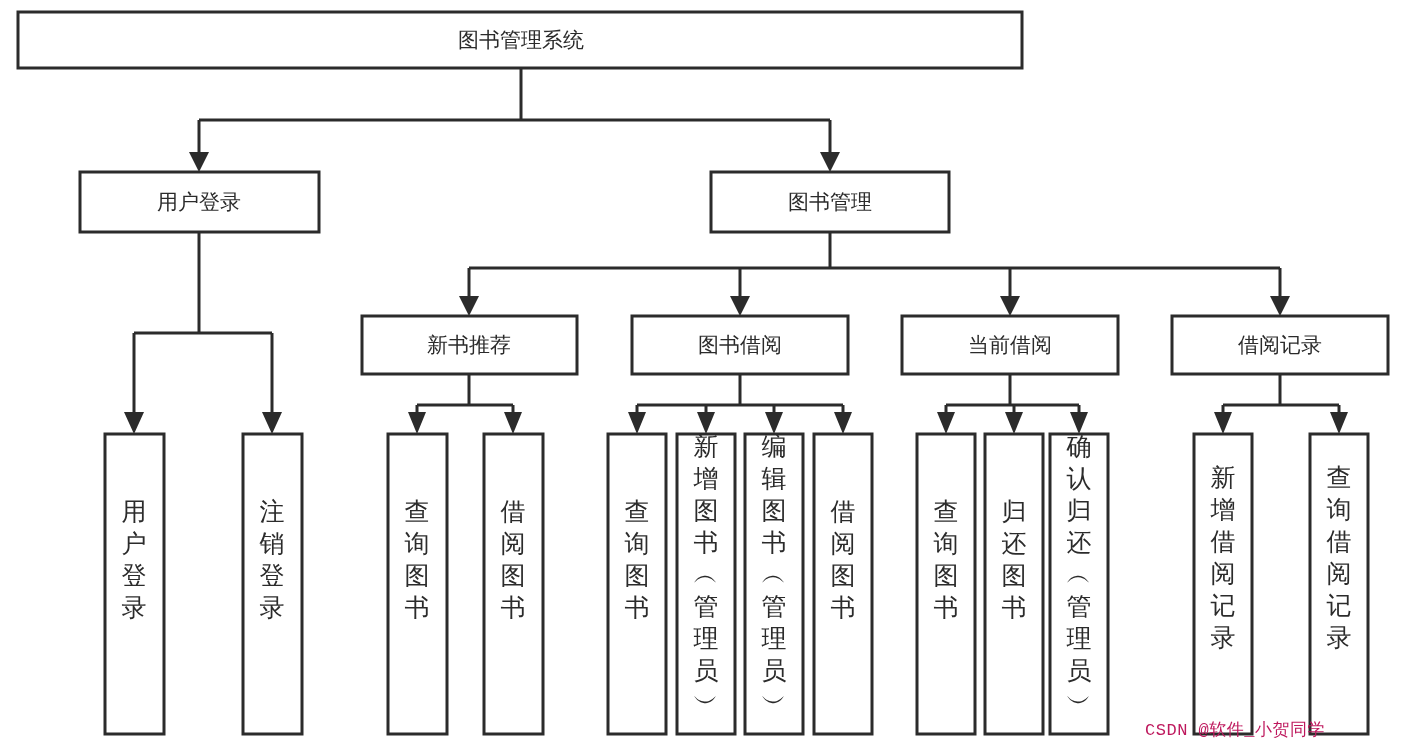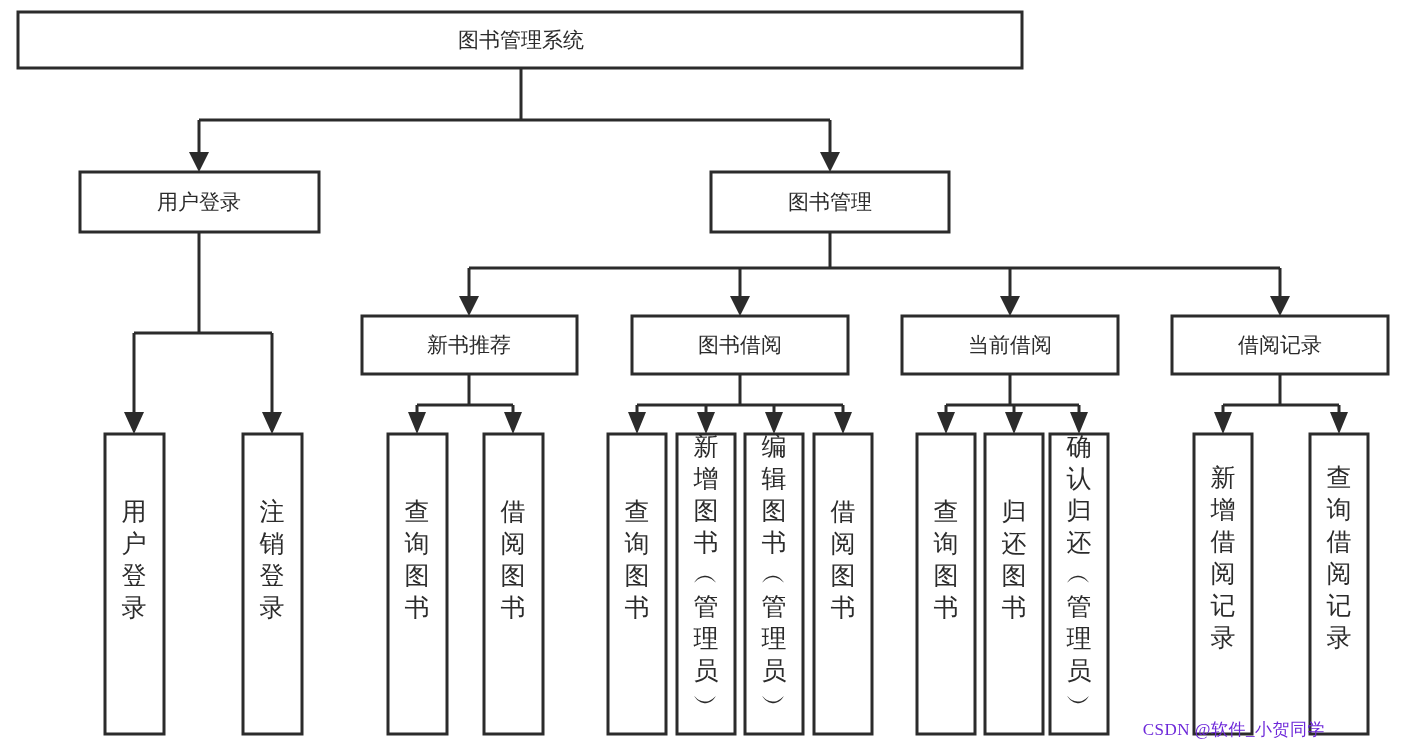--- a/index.html
+++ b/index.html
@@ -59,9 +59,9 @@
     position: absolute;
     right: 10px;
     bottom: 6px;
-    font-family: Liberation Serif, serif;
+    font-family: Liberation Mono, monospace;
     font-size: 17px;
-    color: #6d28d9;
+    color: #be185d;
     letter-spacing: 0.5px;
     white-space: nowrap;
     pointer-events: none;

